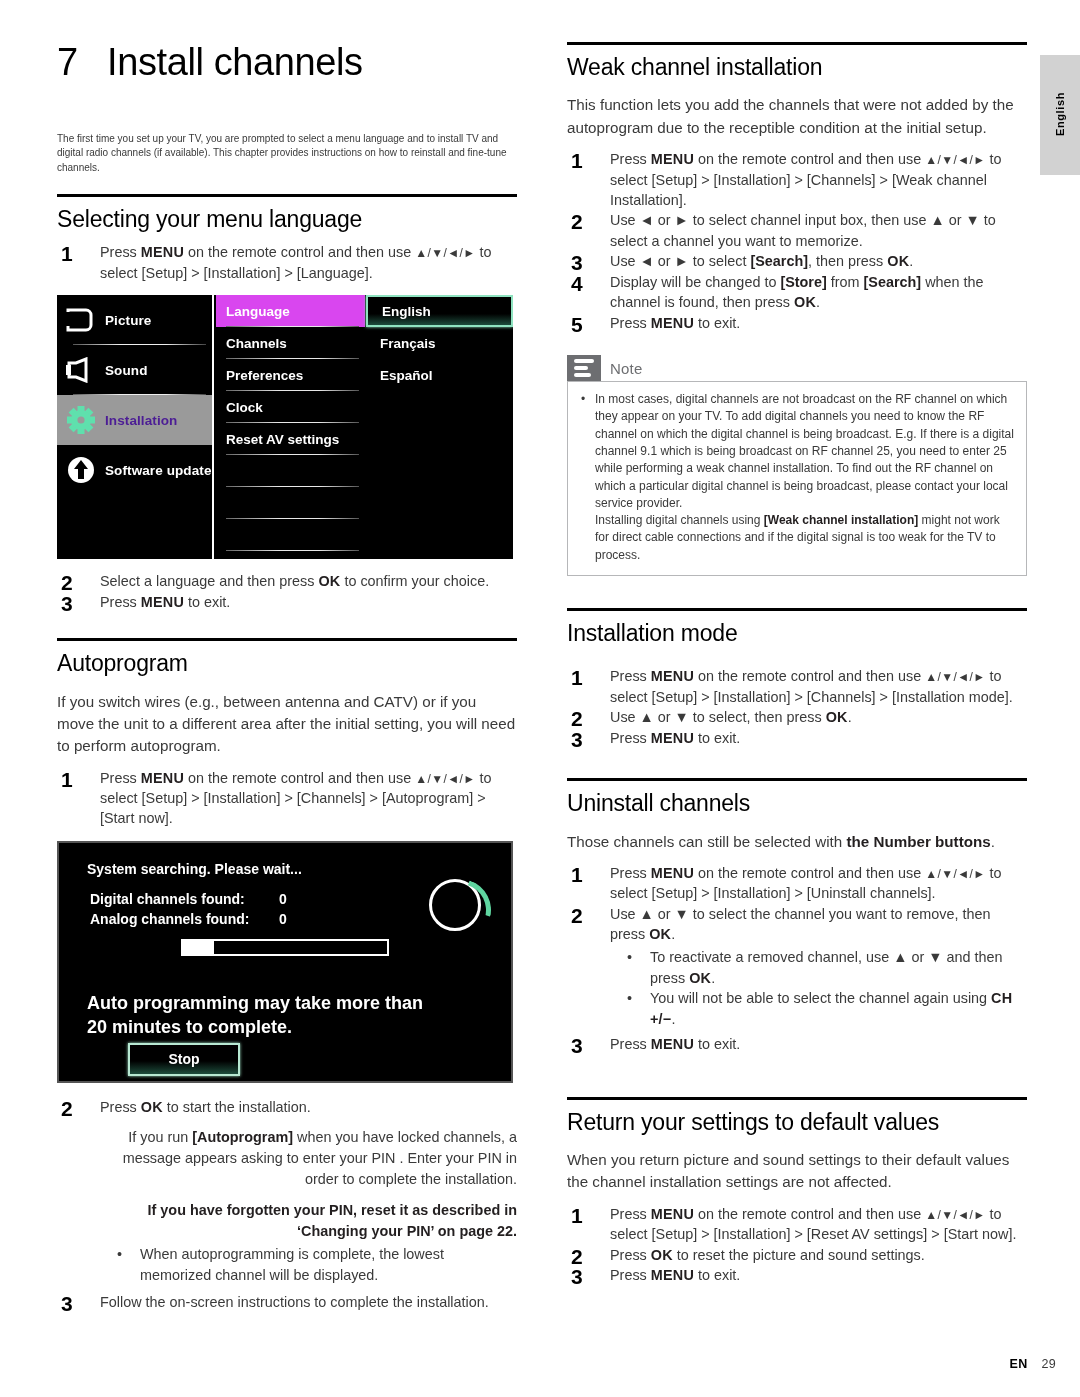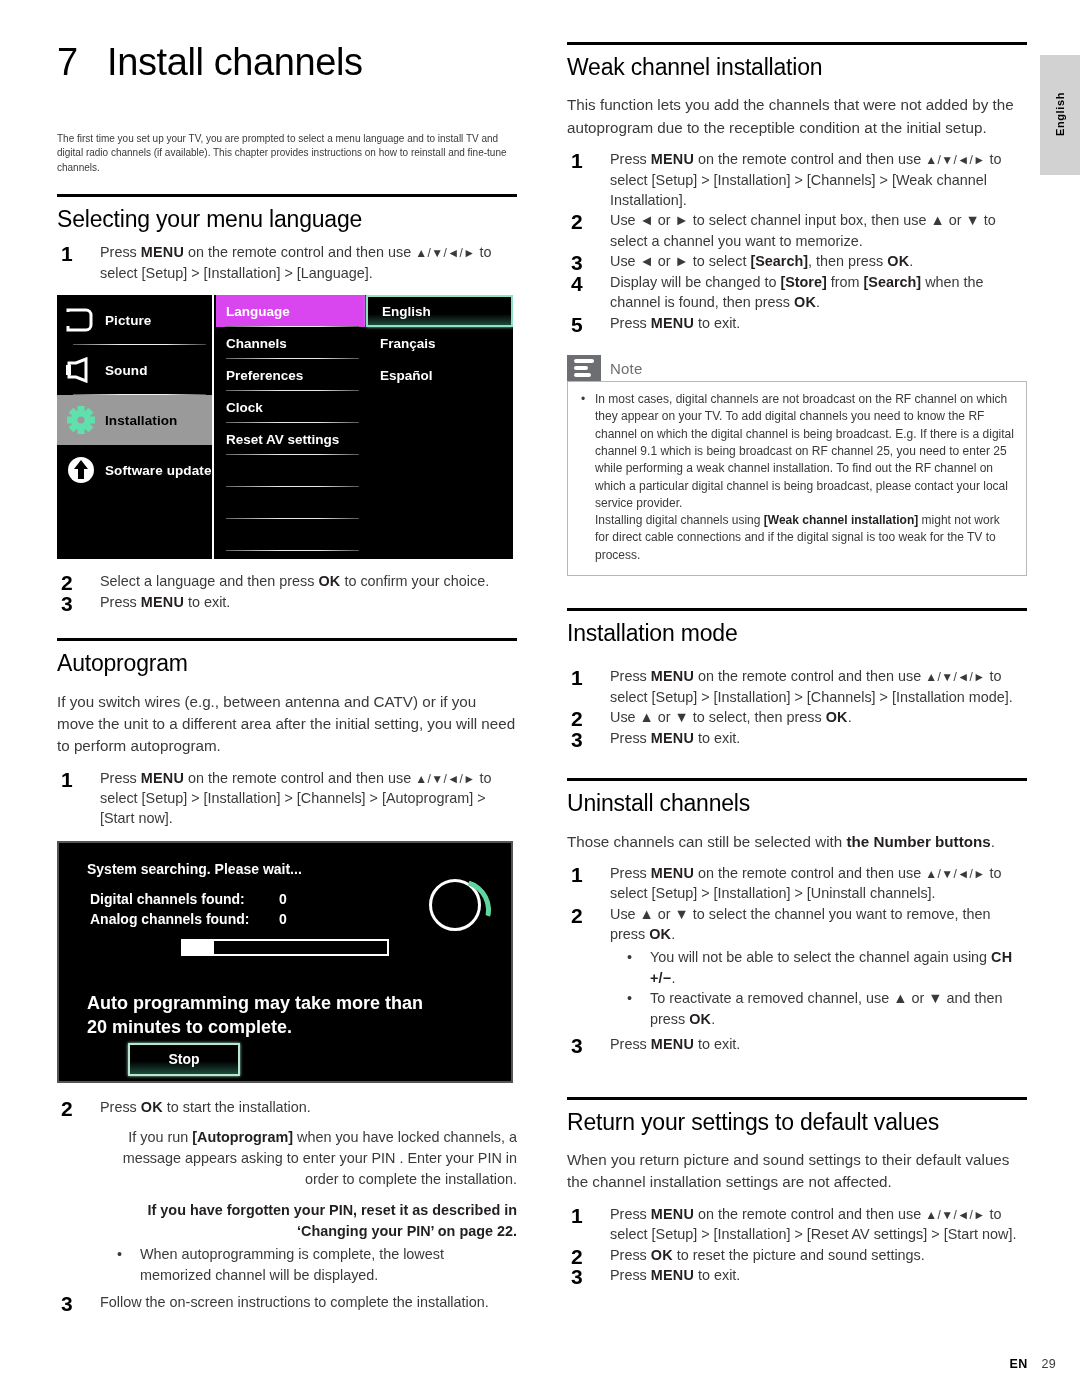--- a/index.html
+++ b/index.html
@@ -127,7 +127,7 @@
     font-size:13.5px; font-weight:bold; letter-spacing:.1px;
   }
   .osd-row.sel { background:#9a9a9a; }
-  .osd-row.sel .lbl { color:#000000; }
+  .osd-row.sel .lbl { color:#4c1d95; }
   .osd-sep {
     position:absolute; left:16px; right:6px; bottom:0; height:1px;
     background:linear-gradient(to right,#555,#eee 35%,#eee 70%,#444);

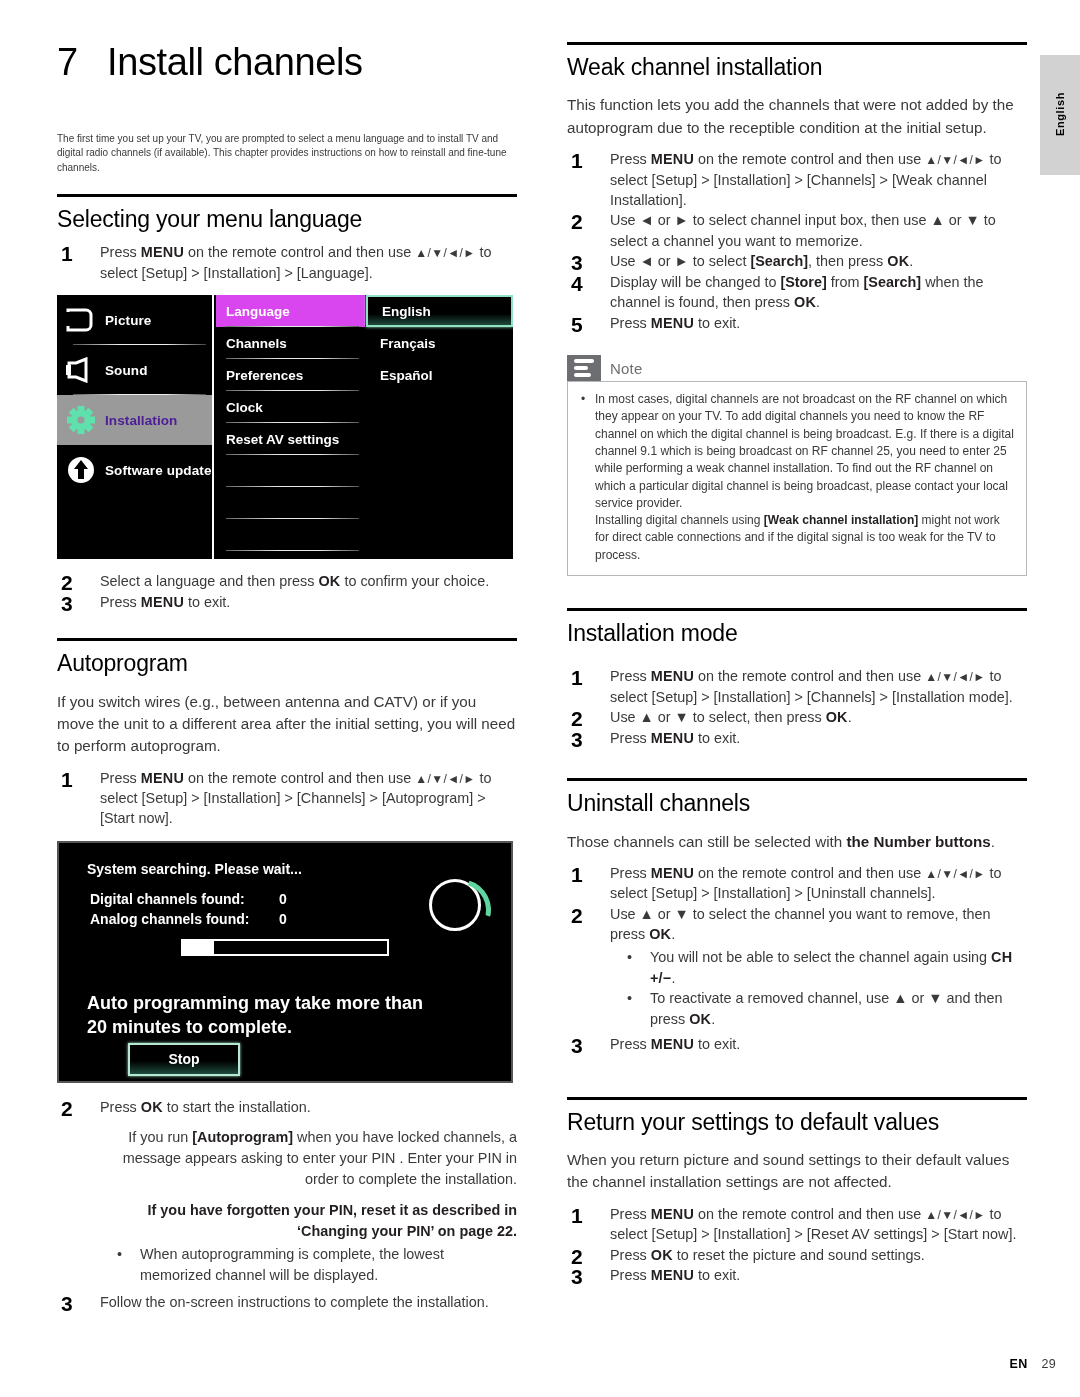--- a/index.html
+++ b/index.html
@@ -496,8 +496,8 @@
         <span class="n">2</span>
         <span>Use ▲ or ▼ to select the channel you want to remove, then press </span><span class="kcaps">OK</span><span>.</span>
         <ul class="bul">
+          <li><span>To reactivate a removed channel, use ▲ or ▼ and then press </span><span class="kcaps">OK</span><span>.</span></li>
           <li><span>You will not be able to select the channel again using </span><span class="kcaps">CH +/−</span><span>.</span></li>
-          <li><span>To reactivate a removed channel, use ▲ or ▼ and then press </span><span class="kcaps">OK</span><span>.</span></li>
         </ul>
       </li>
       <li style="margin-top:4px;">

